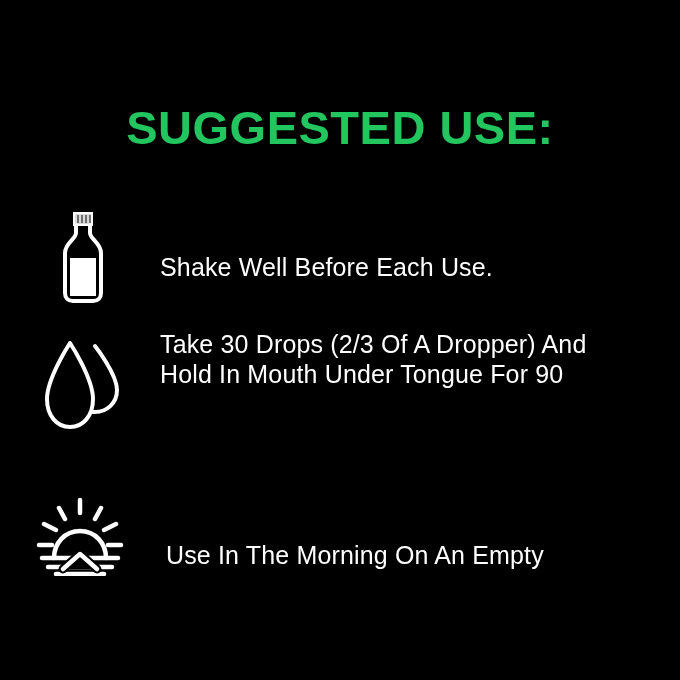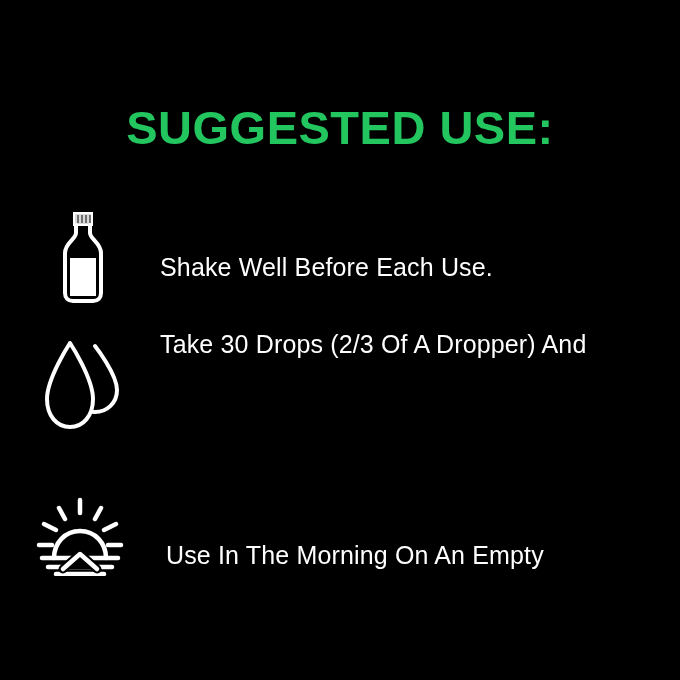--- a/index.html
+++ b/index.html
@@ -112,6 +112,7 @@
       </div>
       <div class="text-cell text-2">
         <span class="text-line">Take 30 Drops (2/3 Of A Dropper) And</span>
+        <span class="text-line">Hold In Mouth Under Tongue For 90</span>
       </div>
     </div>
 

